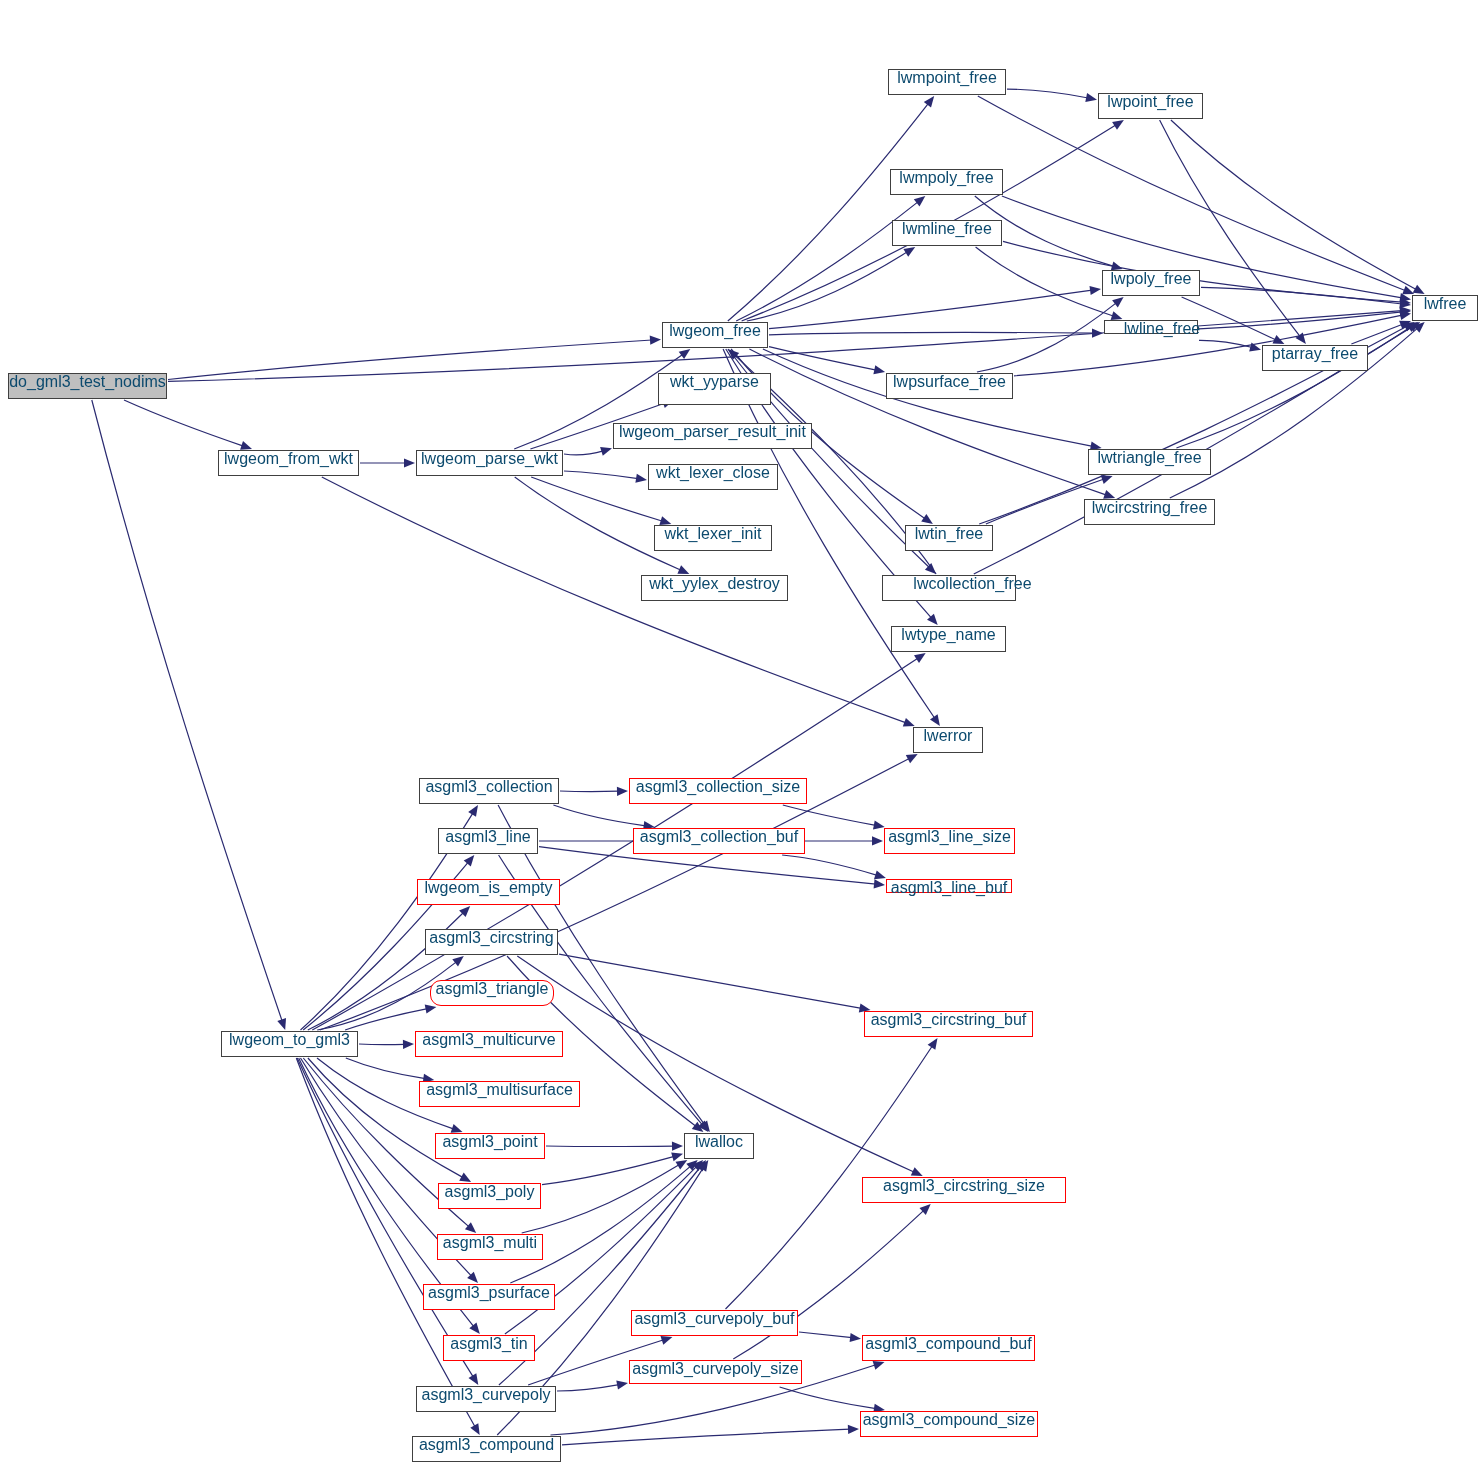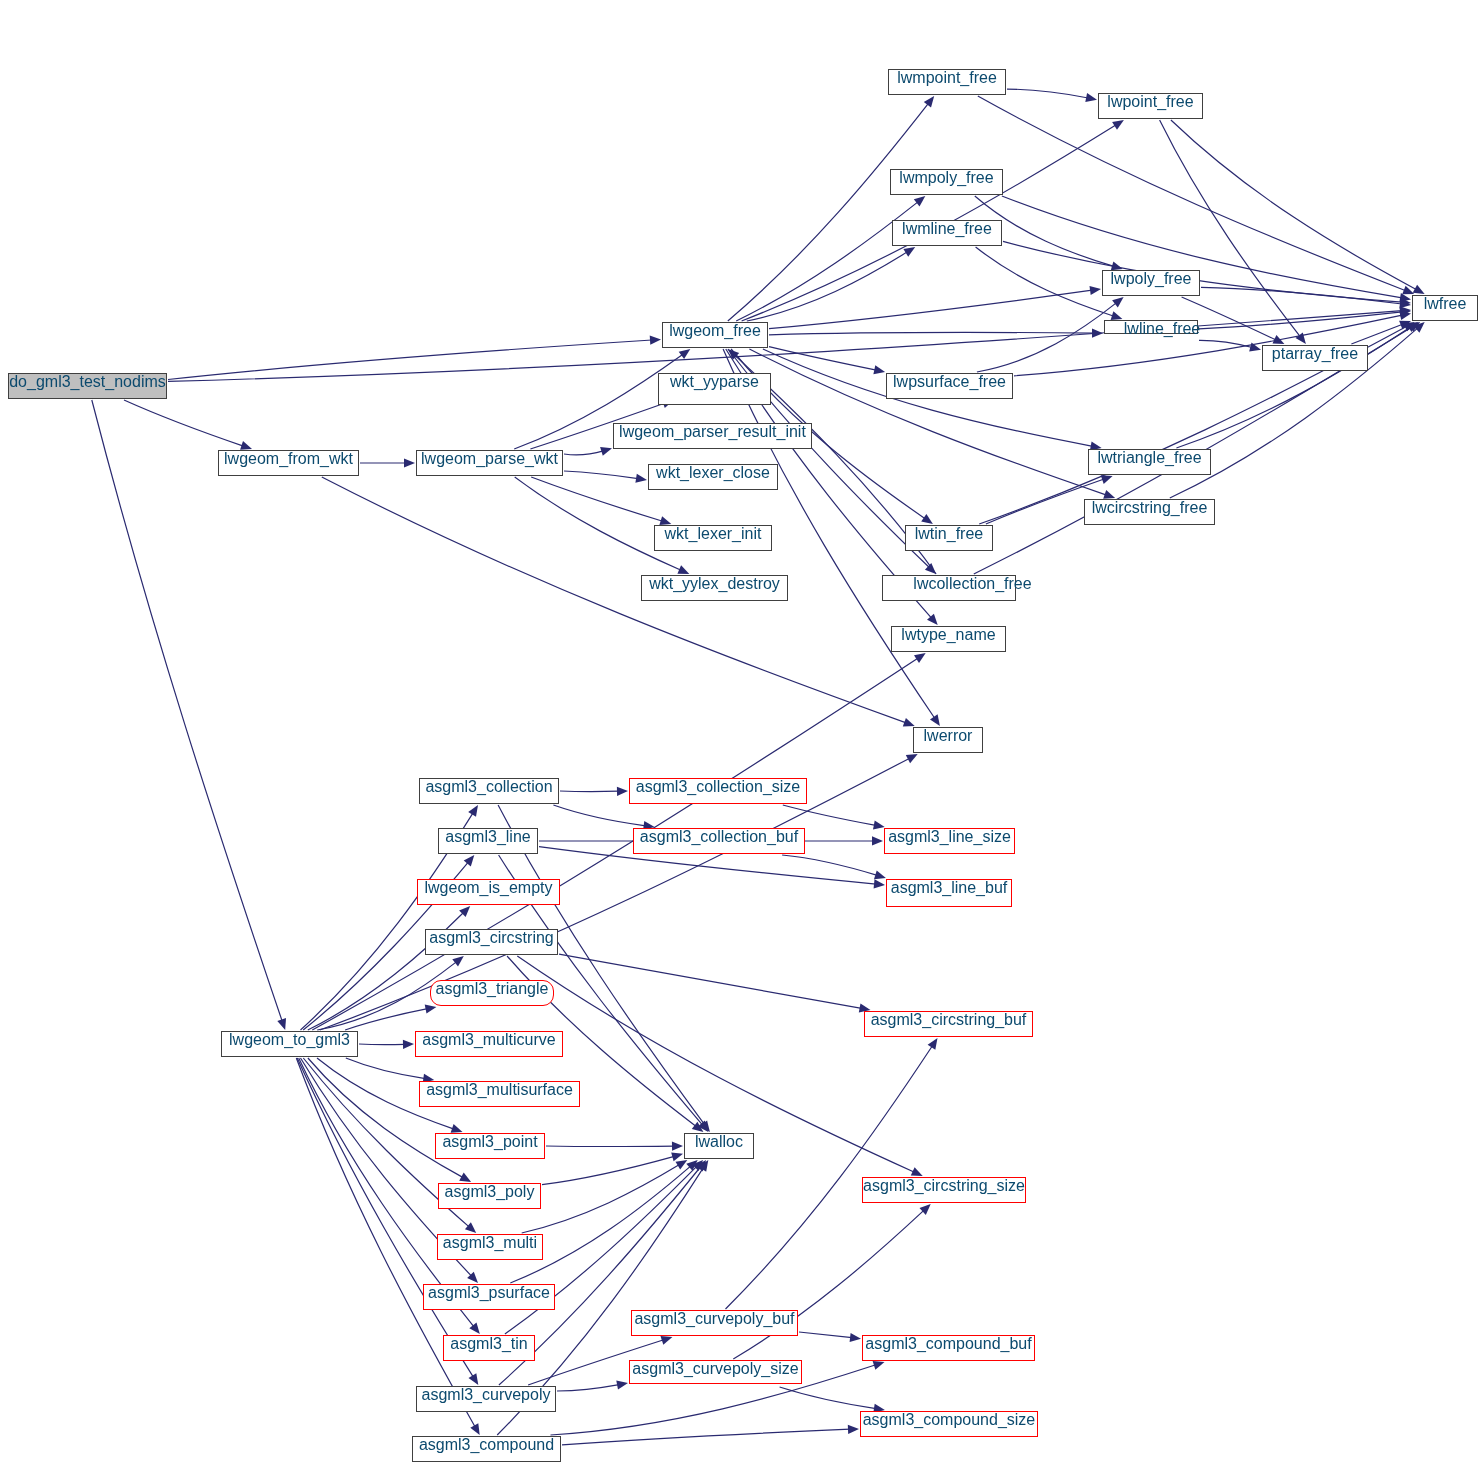--- a/index.html
+++ b/index.html
@@ -298,7 +298,7 @@
       <div class="node red" style="left: 417px; top: 879px; width: 143px; height: 26px;">
         <span>lwgeom_is_empty</span>
       </div>
-      <div class="node red" style="left: 886px; top: 879px; width: 126px; height: 28px;">
+      <div class="node red" style="left: 886px; top: 879px; width: 126px; height: 14px;">
         <span>asgml3_line_buf</span>
       </div>
       <div class="node" style="left: 425px; top: 929px; width: 133px; height: 26px;">

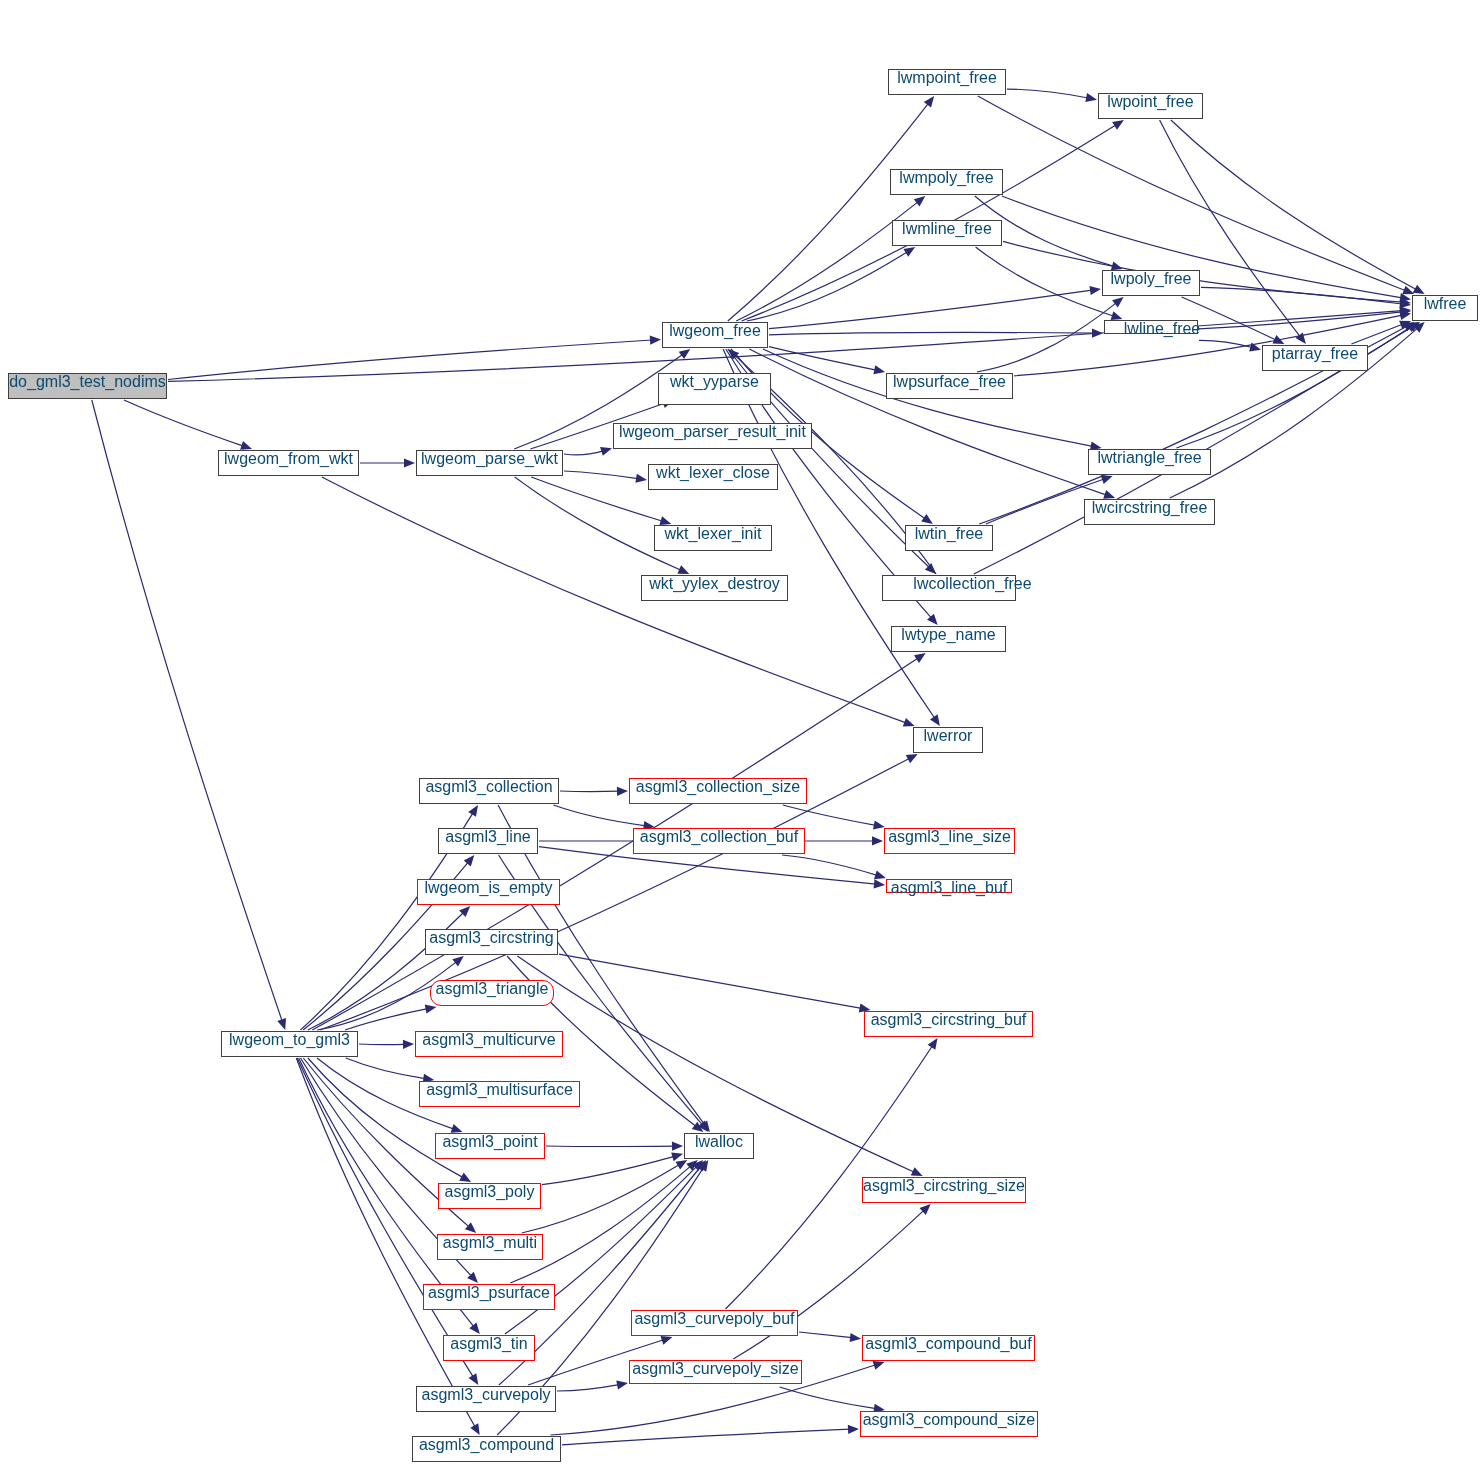--- a/index.html
+++ b/index.html
@@ -325,7 +325,7 @@
       <div class="node red" style="left: 438px; top: 1183px; width: 103px; height: 26px;">
         <span>asgml3_poly</span>
       </div>
-      <div class="node red" style="left: 862px; top: 1177px; width: 164px; height: 26px;">
+      <div class="node red" style="left: 862px; top: 1177px; width: 204px; height: 26px;">
         <span>asgml3_circstring_size</span>
       </div>
       <div class="node red" style="left: 437px; top: 1234px; width: 106px; height: 26px;">

